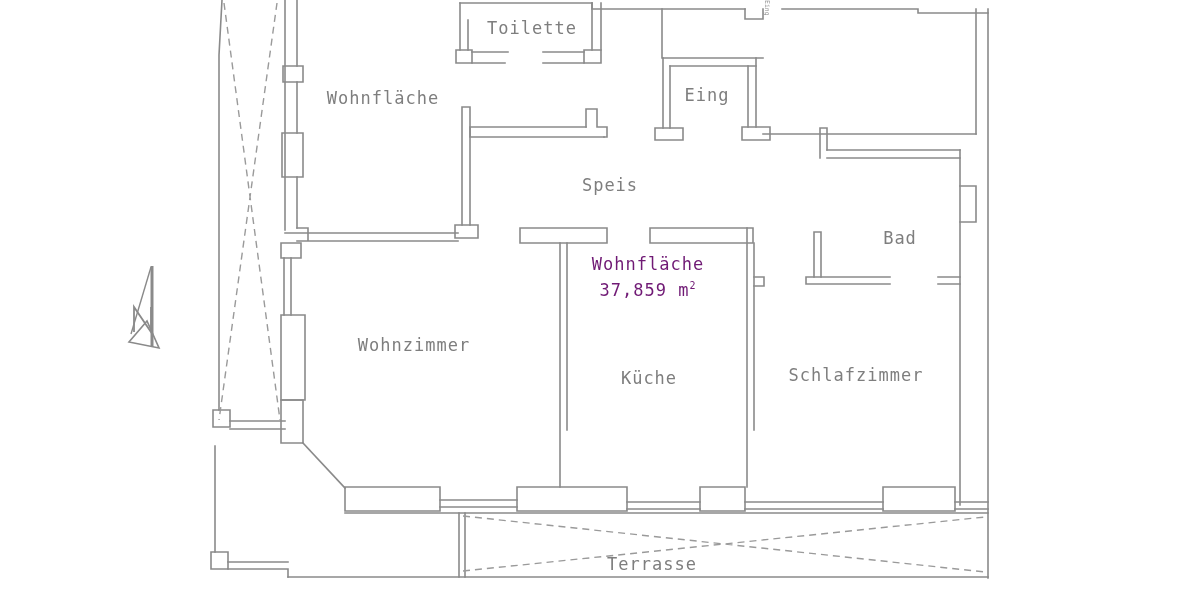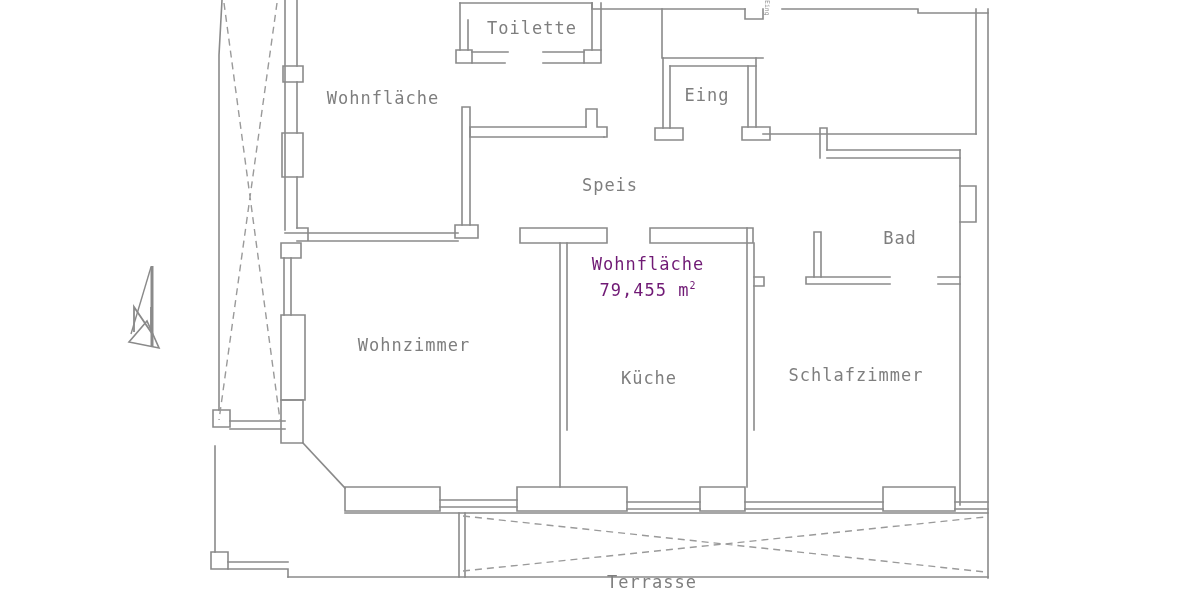--- a/index.html
+++ b/index.html
@@ -120,7 +120,7 @@
 
   <div class="area-block">
     <div>Wohnfläche</div>
-    <div><span>79,455 m</span><sup>2</sup></div>
+    <div><span>37,859 m</span><sup>2</sup></div>
   </div>
 
   <div id="entrance-lbl">Eing</div>

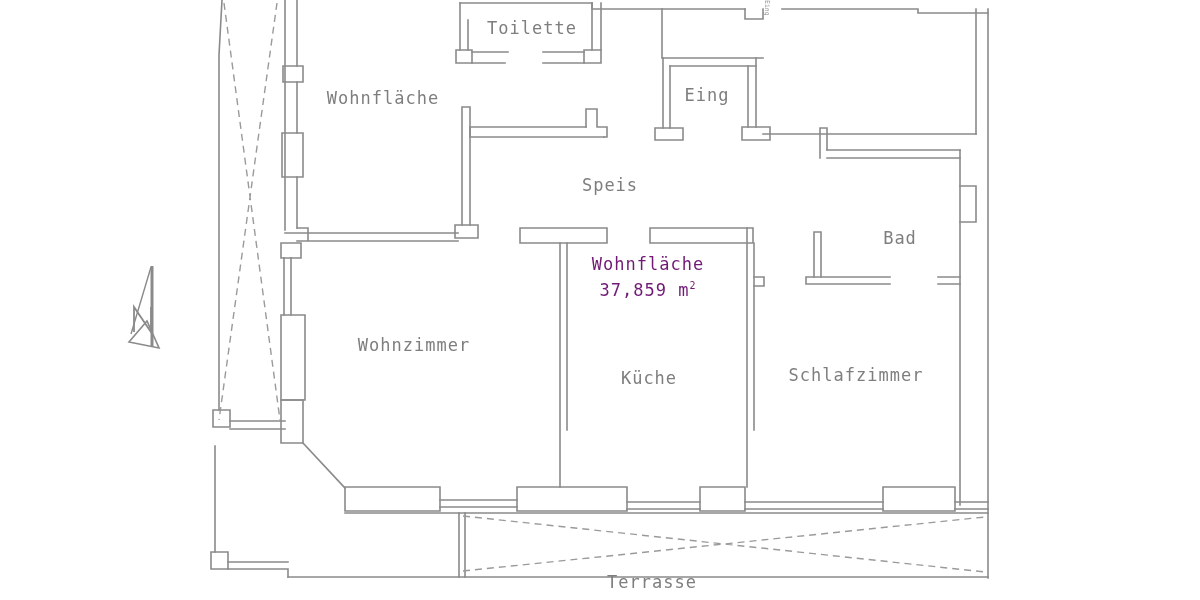--- a/index.html
+++ b/index.html
@@ -116,7 +116,7 @@
   <div class="lbl" style="left:414px;top:335px">Wohnzimmer</div>
   <div class="lbl" style="left:649px;top:368px">Küche</div>
   <div class="lbl" style="left:856px;top:365px">Schlafzimmer</div>
-  <div class="lbl" style="left:652px;top:572px">Terrasse</div>
+  <div class="lbl" style="left:652px;top:554px">Terrasse</div>
 
   <div class="area-block">
     <div>Wohnfläche</div>

